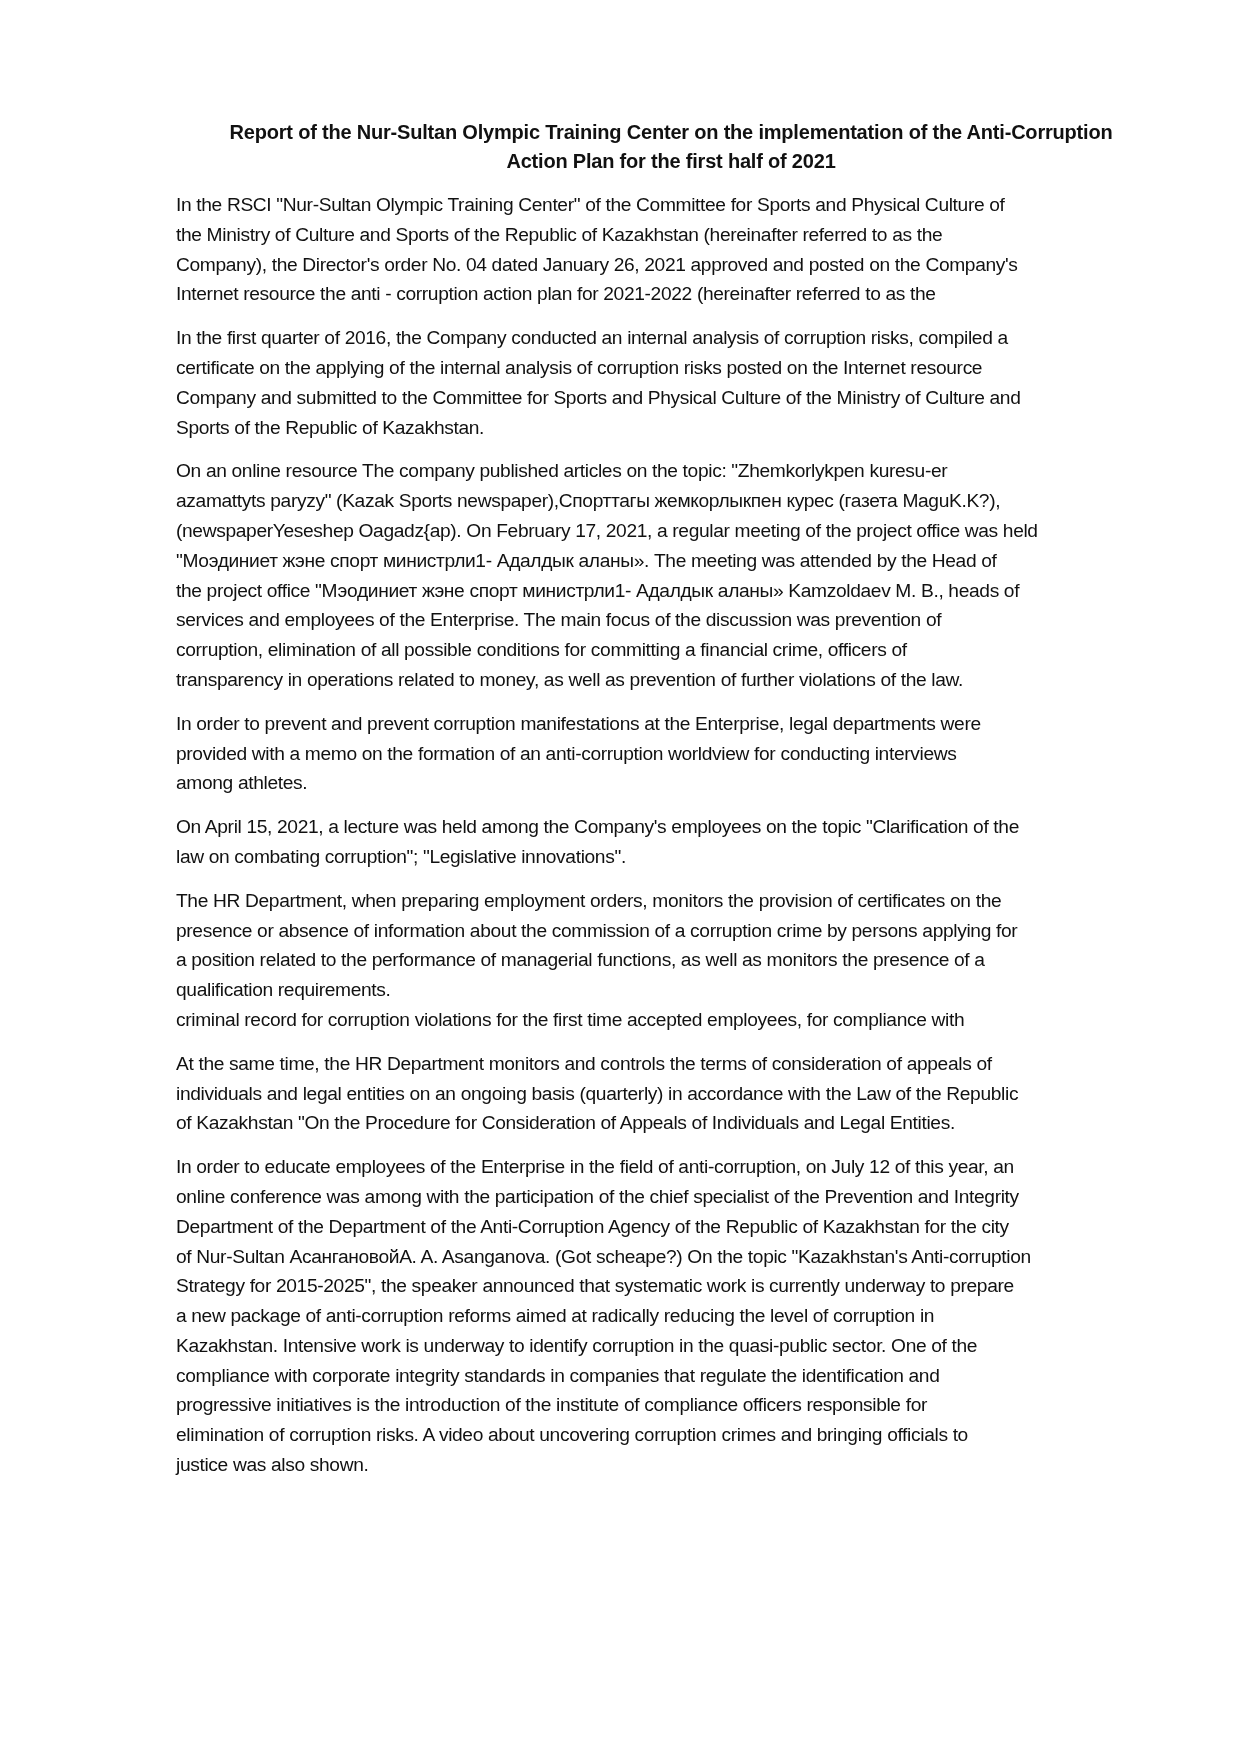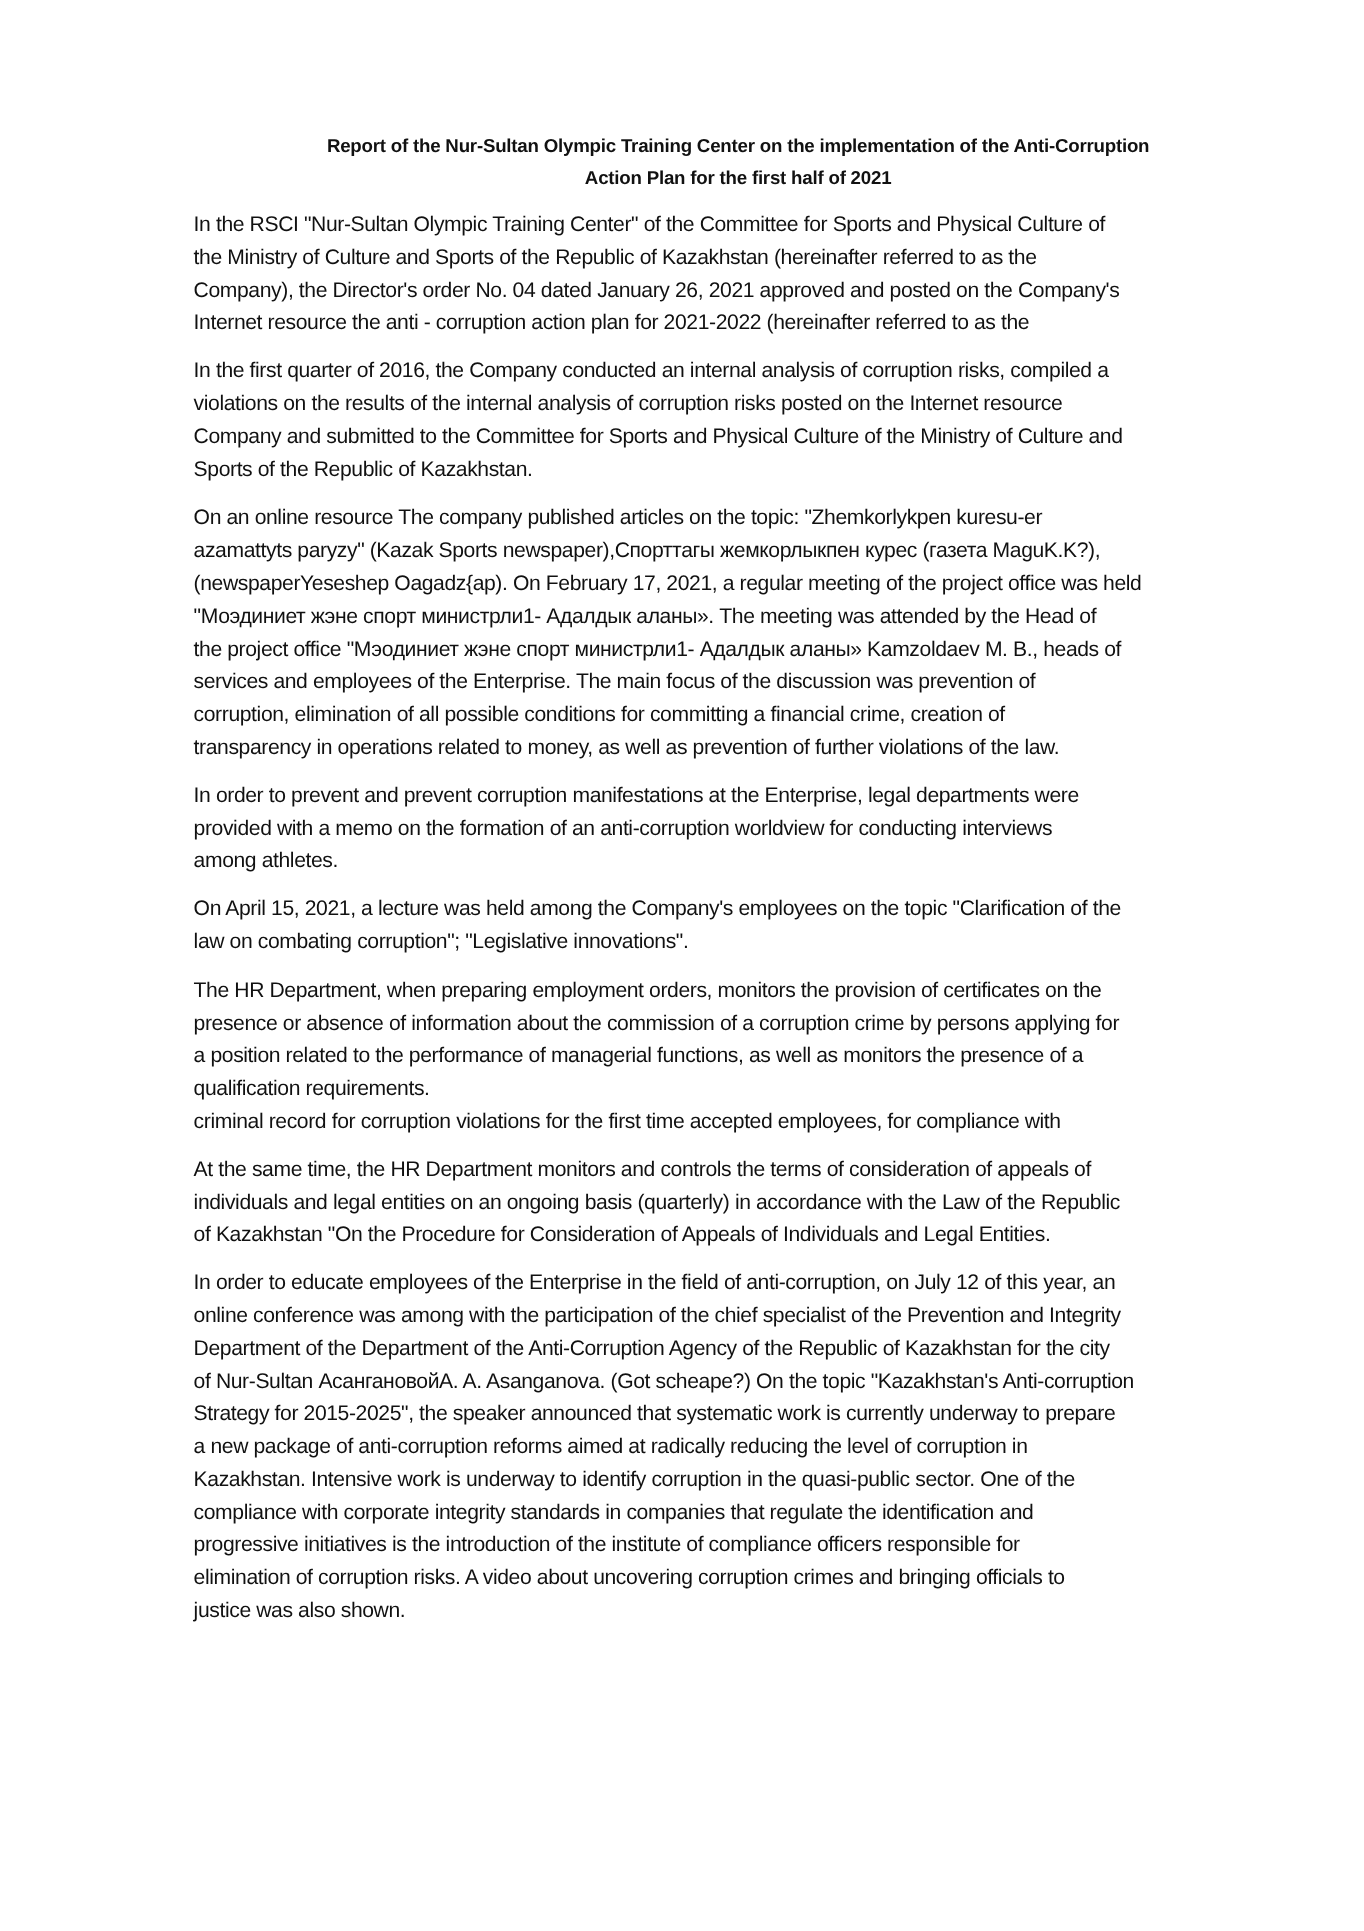--- a/index.html
+++ b/index.html
@@ -24,7 +24,7 @@
     .title {
       text-align: center;
       font-weight: bold;
-      font-size: 17px;
+      font-size: 20px;
       line-height: 29px;
       margin: 0 0 14px 0;
       letter-spacing: -0.2px;

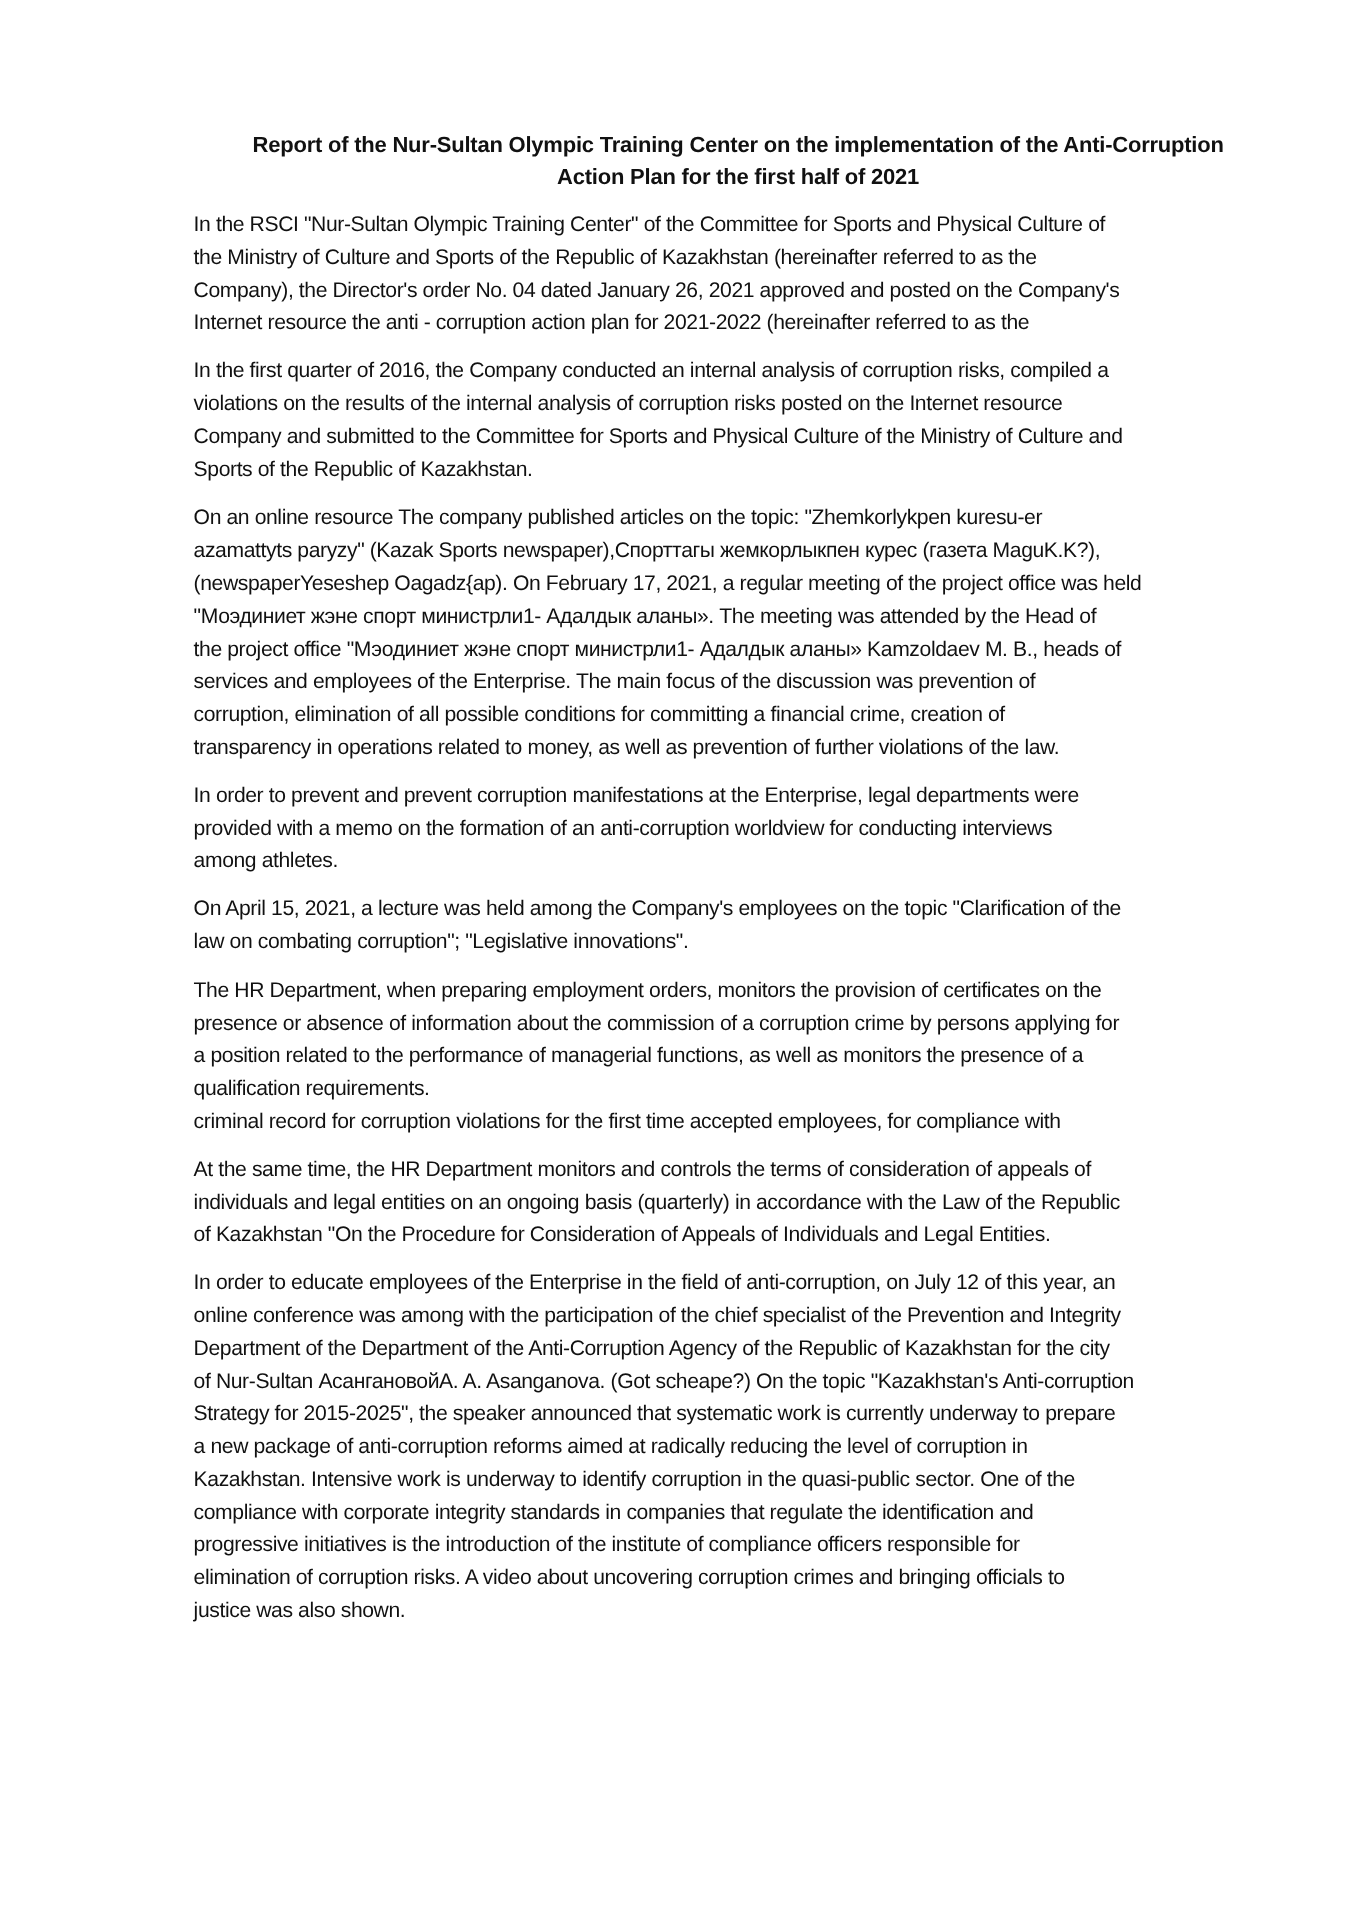--- a/index.html
+++ b/index.html
@@ -57,7 +57,7 @@
 
   <p class="para">
     <span class="line">In the first quarter of 2016, the Company conducted an internal analysis of corruption risks, compiled a</span>
-    <span class="line">violations on the results of the internal analysis of corruption risks posted on the Internet resource</span>
+    <span class="line">certificate on the applying of the internal analysis of corruption risks posted on the Internet resource</span>
     <span class="line">Company and submitted to the Committee for Sports and Physical Culture of the Ministry of Culture and</span>
     <span class="line">Sports of the Republic of Kazakhstan.</span>
   </p>

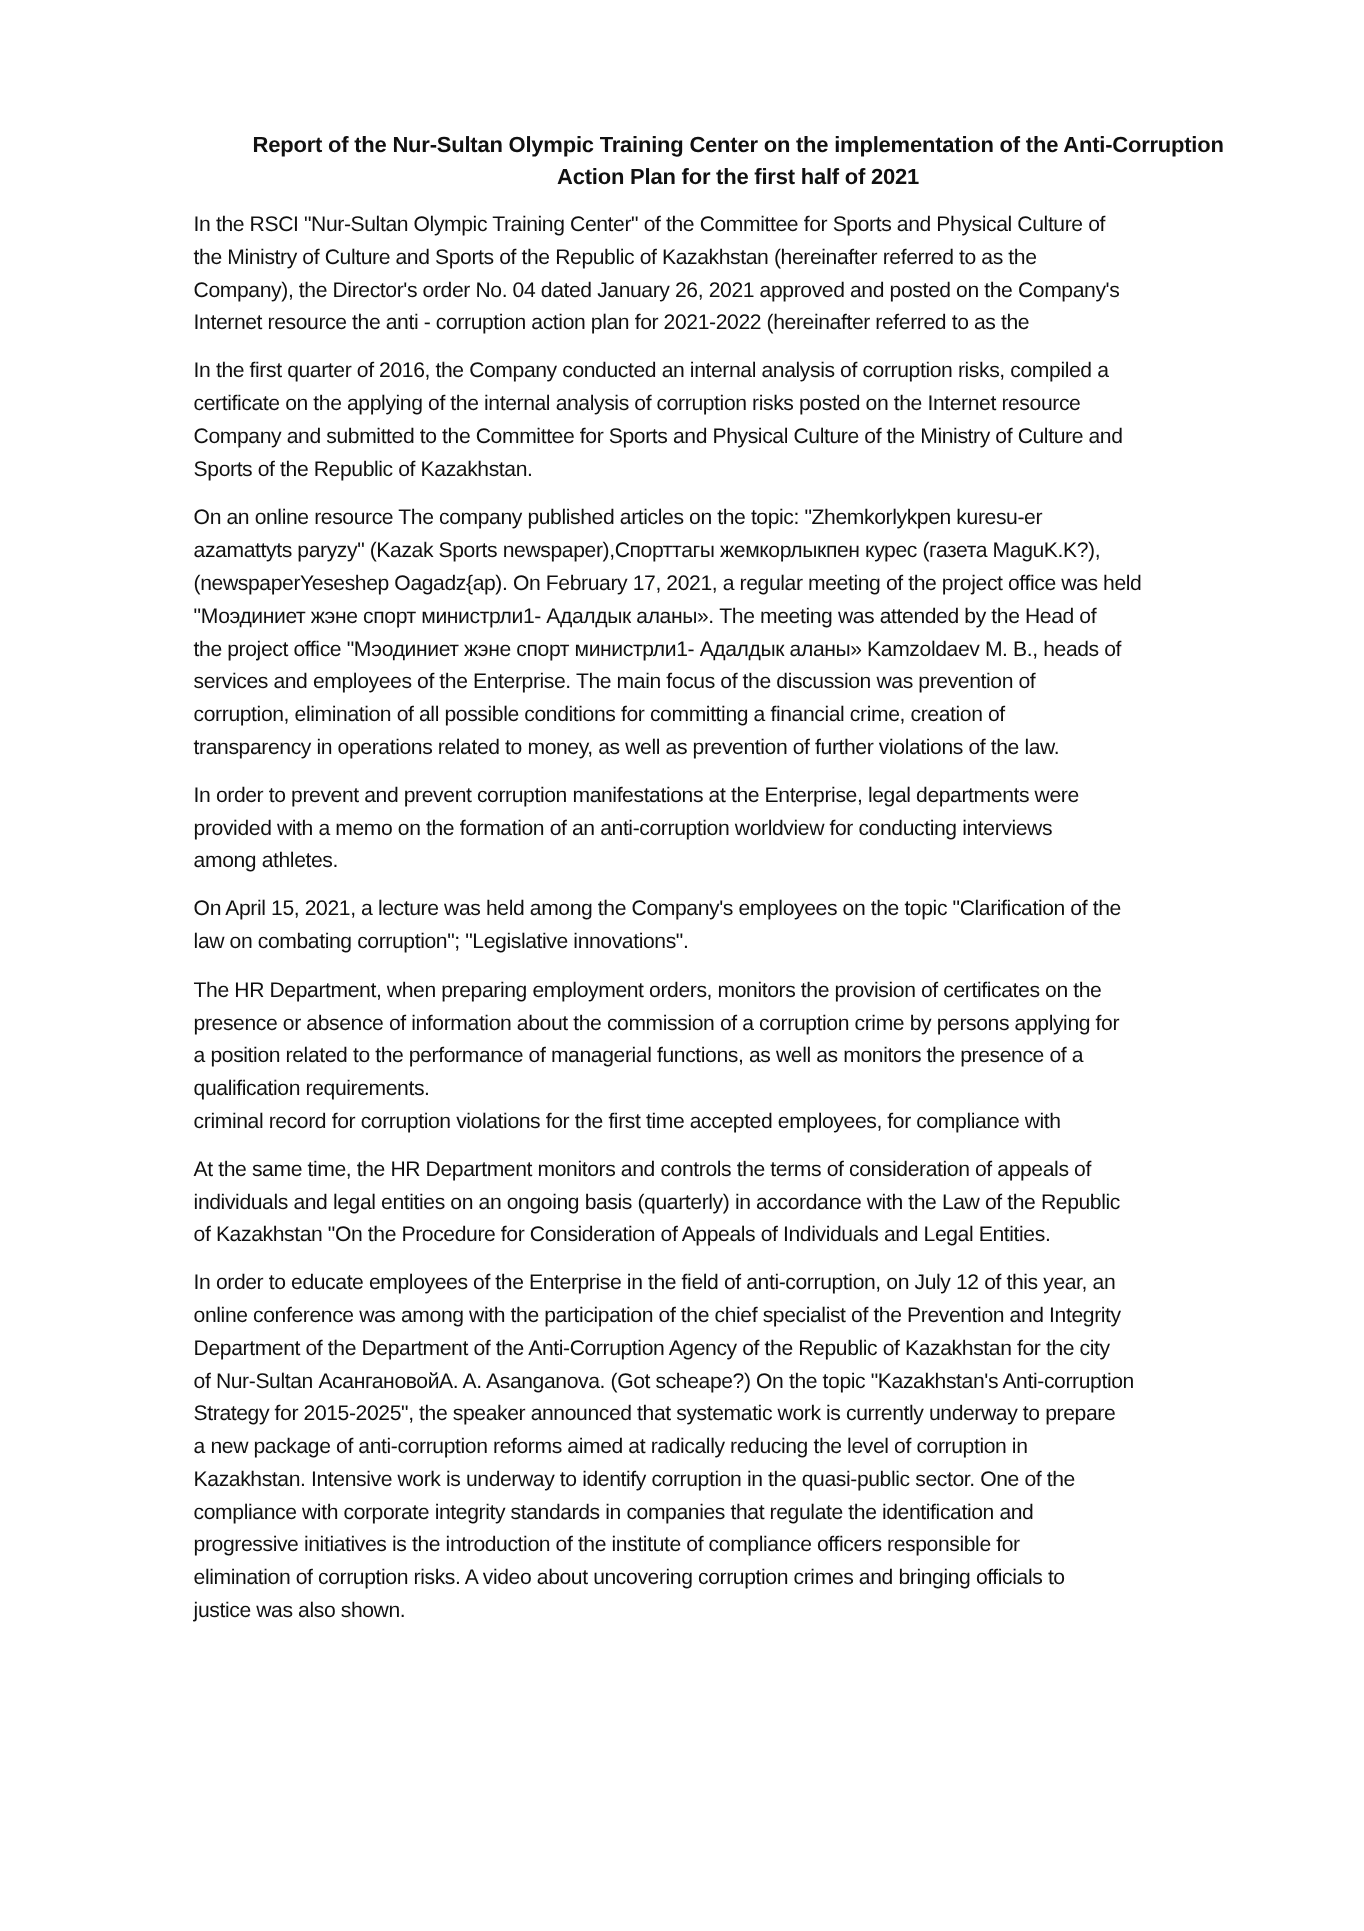--- a/index.html
+++ b/index.html
@@ -69,7 +69,7 @@
     <span class="line">"Моэдиниет жэне спорт министрли1- Адалдык аланы». The meeting was attended by the Head of</span>
     <span class="line">the project office "Мэодиниет жэне спорт министрли1- Адалдык аланы» Kamzoldaev M. B., heads of</span>
     <span class="line">services and employees of the Enterprise. The main focus of the discussion was prevention of</span>
-    <span class="line">corruption, elimination of all possible conditions for committing a financial crime, creation of</span>
+    <span class="line">corruption, elimination of all possible conditions for committing a financial crime, officers of</span>
     <span class="line">transparency in operations related to money, as well as prevention of further violations of the law.</span>
   </p>
 

